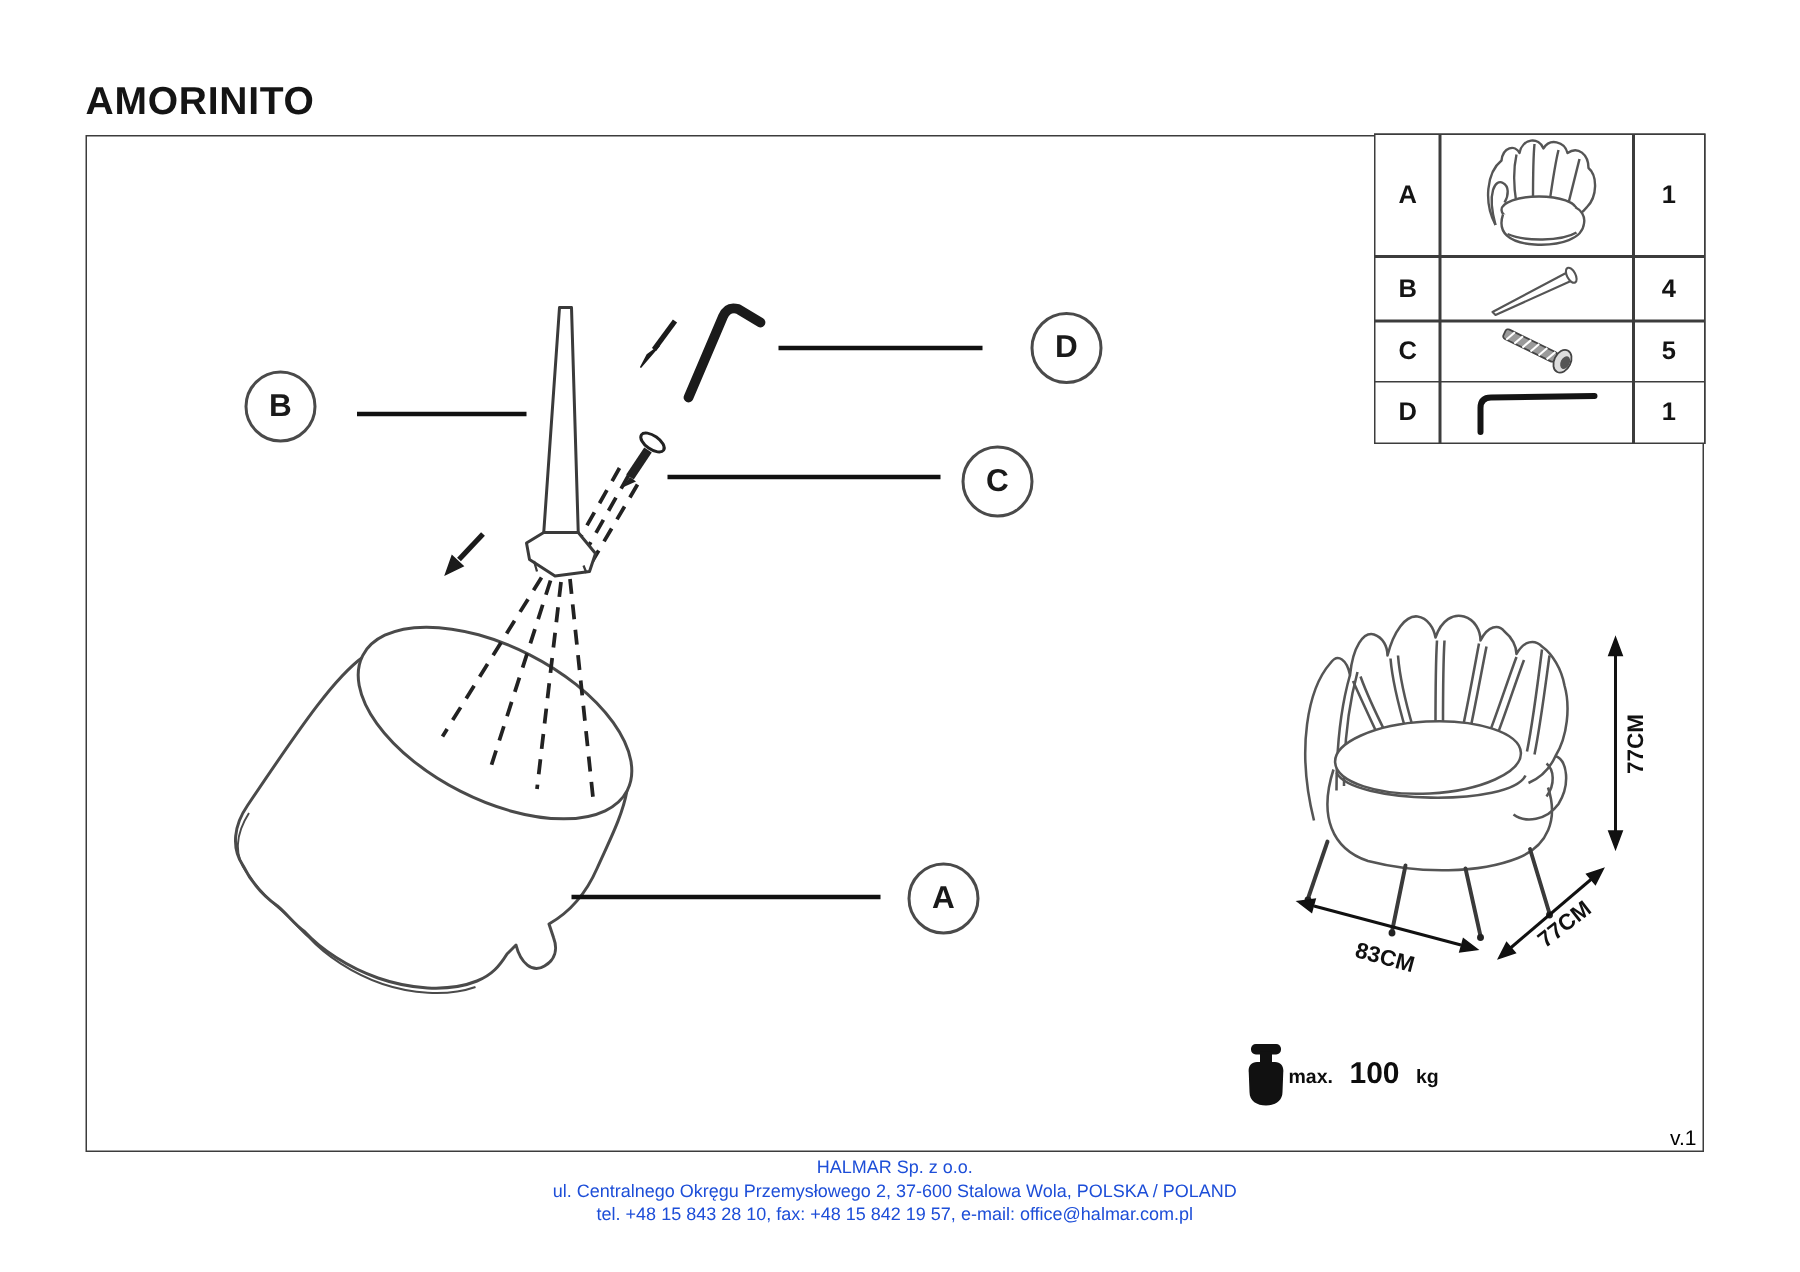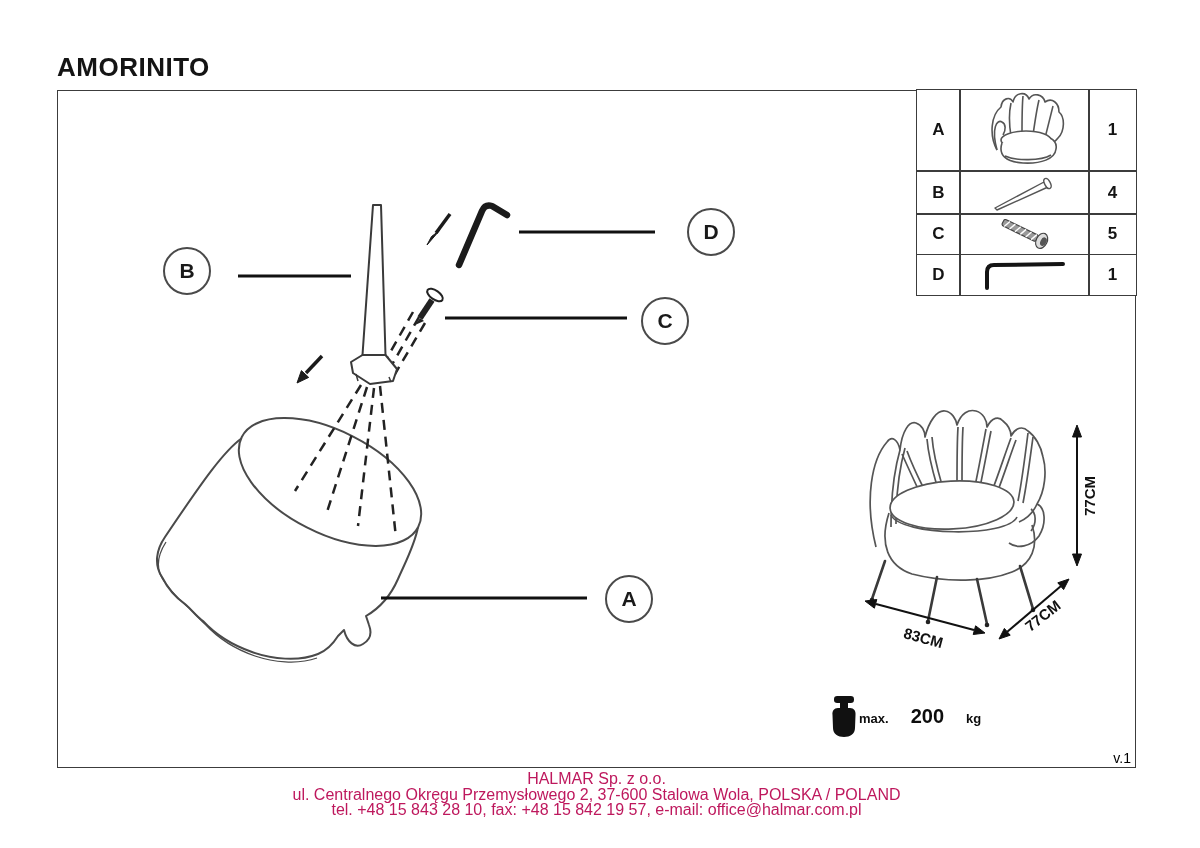--- a/index.html
+++ b/index.html
@@ -29,7 +29,7 @@
   .cell{background:#fff;display:flex;align-items:center;justify-content:center;}
   .cell.letter,.cell.qty{font-size:17px;font-weight:bold;color:#141414;}
   .weight{
-    position:absolute;left:801px;top:614px;display:flex;align-items:baseline;gap:22px;color:#0d0d0d;
+    position:absolute;left:801px;top:614px;display:flex;align-items:baseline;gap:11px;color:#0d0d0d;
   }
   .w-max,.w-unit{font-size:13px;font-weight:bold;}
   .w-val{font-size:20px;font-weight:bold;}

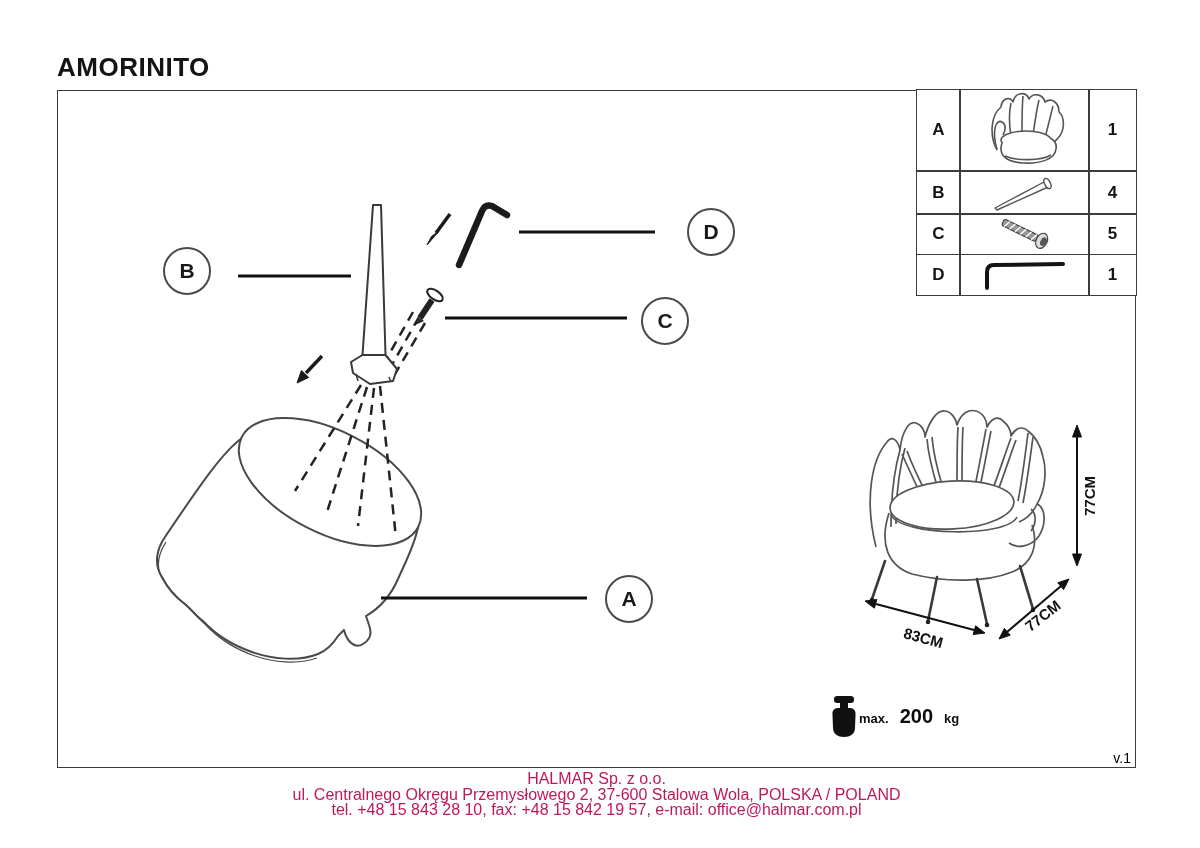--- a/index.html
+++ b/index.html
@@ -235,7 +235,7 @@
 
   <div class="weight">
     <span class="w-max">max.</span>
-    <span class="w-val">200</span>
+    <span class="w-val">100</span>
     <span class="w-unit">kg</span>
   </div>
 

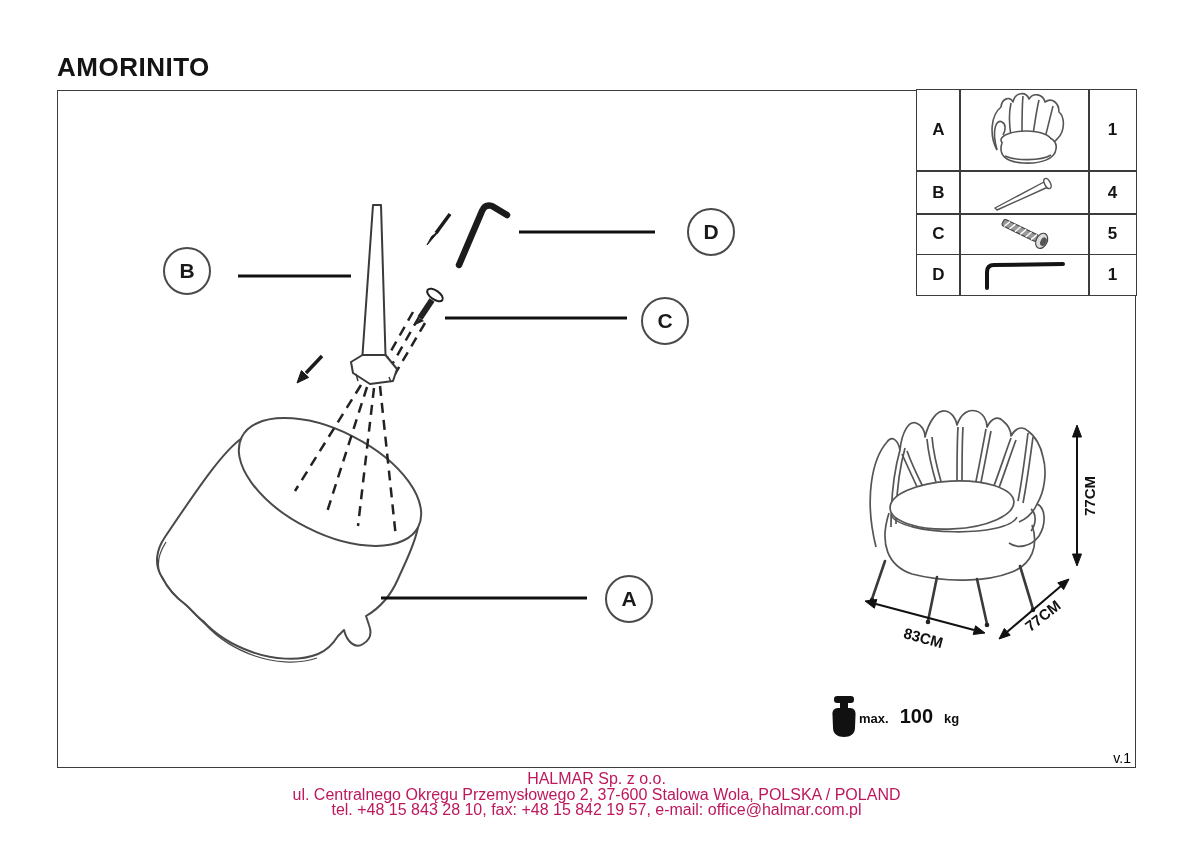--- a/index.html
+++ b/index.html
@@ -36,7 +36,7 @@
   .version{position:absolute;right:4px;bottom:1px;font-size:14px;color:#000000;}
   .footer{
     position:absolute;left:57px;top:771px;width:1079px;text-align:center;
-    font-size:16px;line-height:15.5px;color:#be185d;
+    font-size:12px;line-height:15.5px;color:#1d4ed8;
   }
   svg text{font-family:"Liberation Sans",sans-serif;}
 </style>

